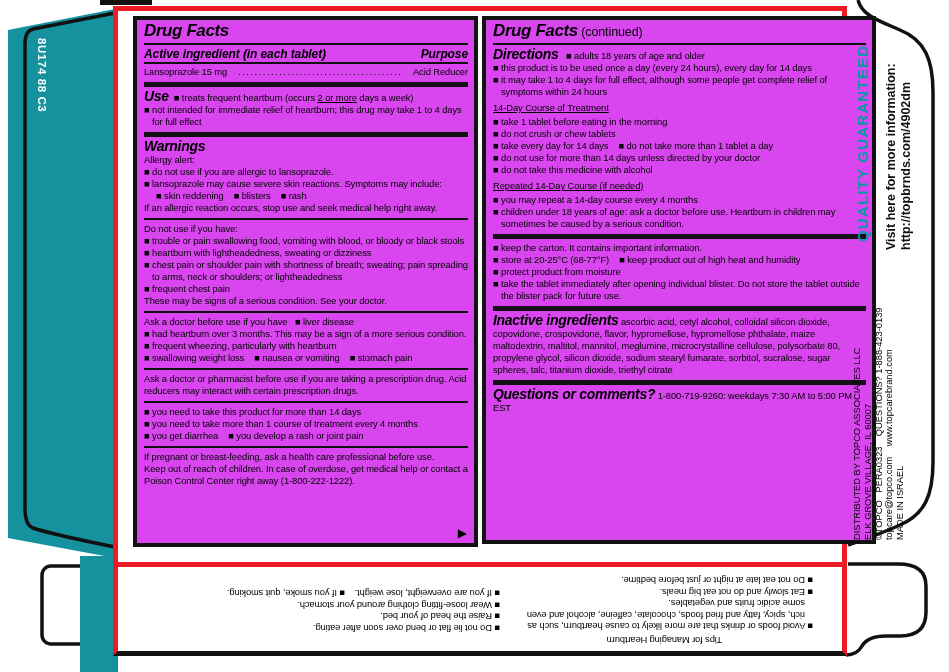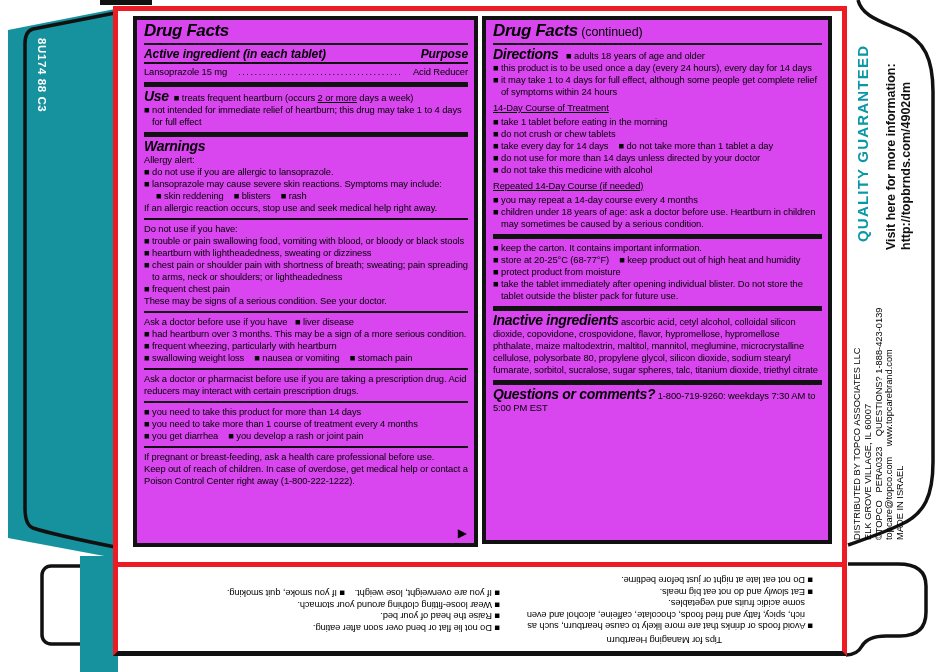--- a/index.html
+++ b/index.html
@@ -18,7 +18,7 @@
   .dfbox{position:absolute;border:4px solid #111;box-sizing:border-box;background:#d946ef;
     padding:2px 6px 2px 7px;overflow:hidden;z-index:2;}
   #box-left{left:133px;top:16px;width:345px;height:531px;}
-  #box-right{left:482px;top:16px;width:350px;height:528px;}
+  #box-right{left:482px;top:16px;width:394px;height:528px;}
   .sec{padding:3px 0 4px;}
   .sec.d-t{border-top:2px solid #111;}
   .sec.d-k{border-top:5px solid #111;}

